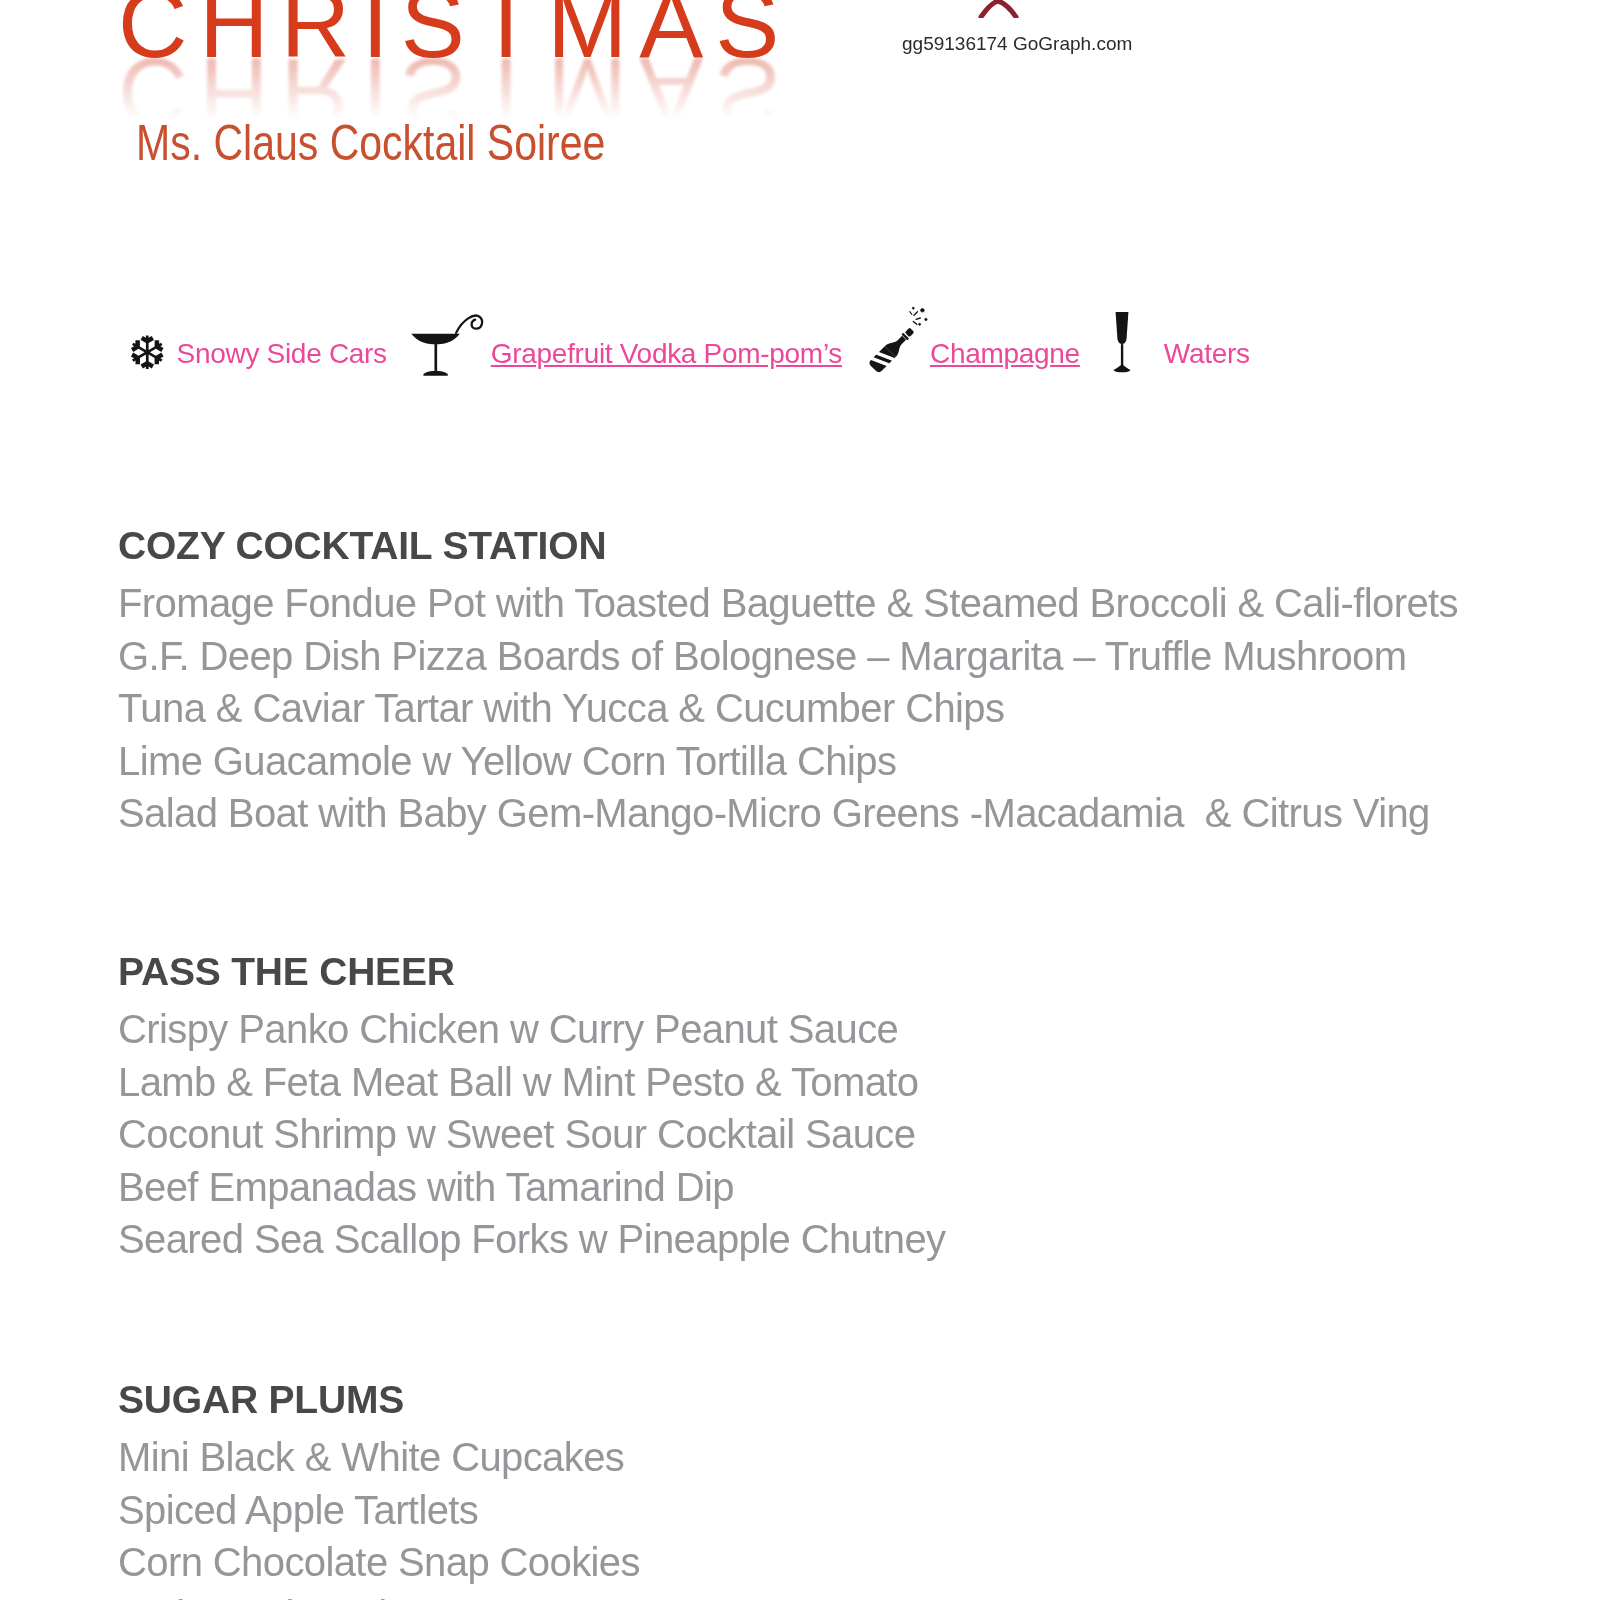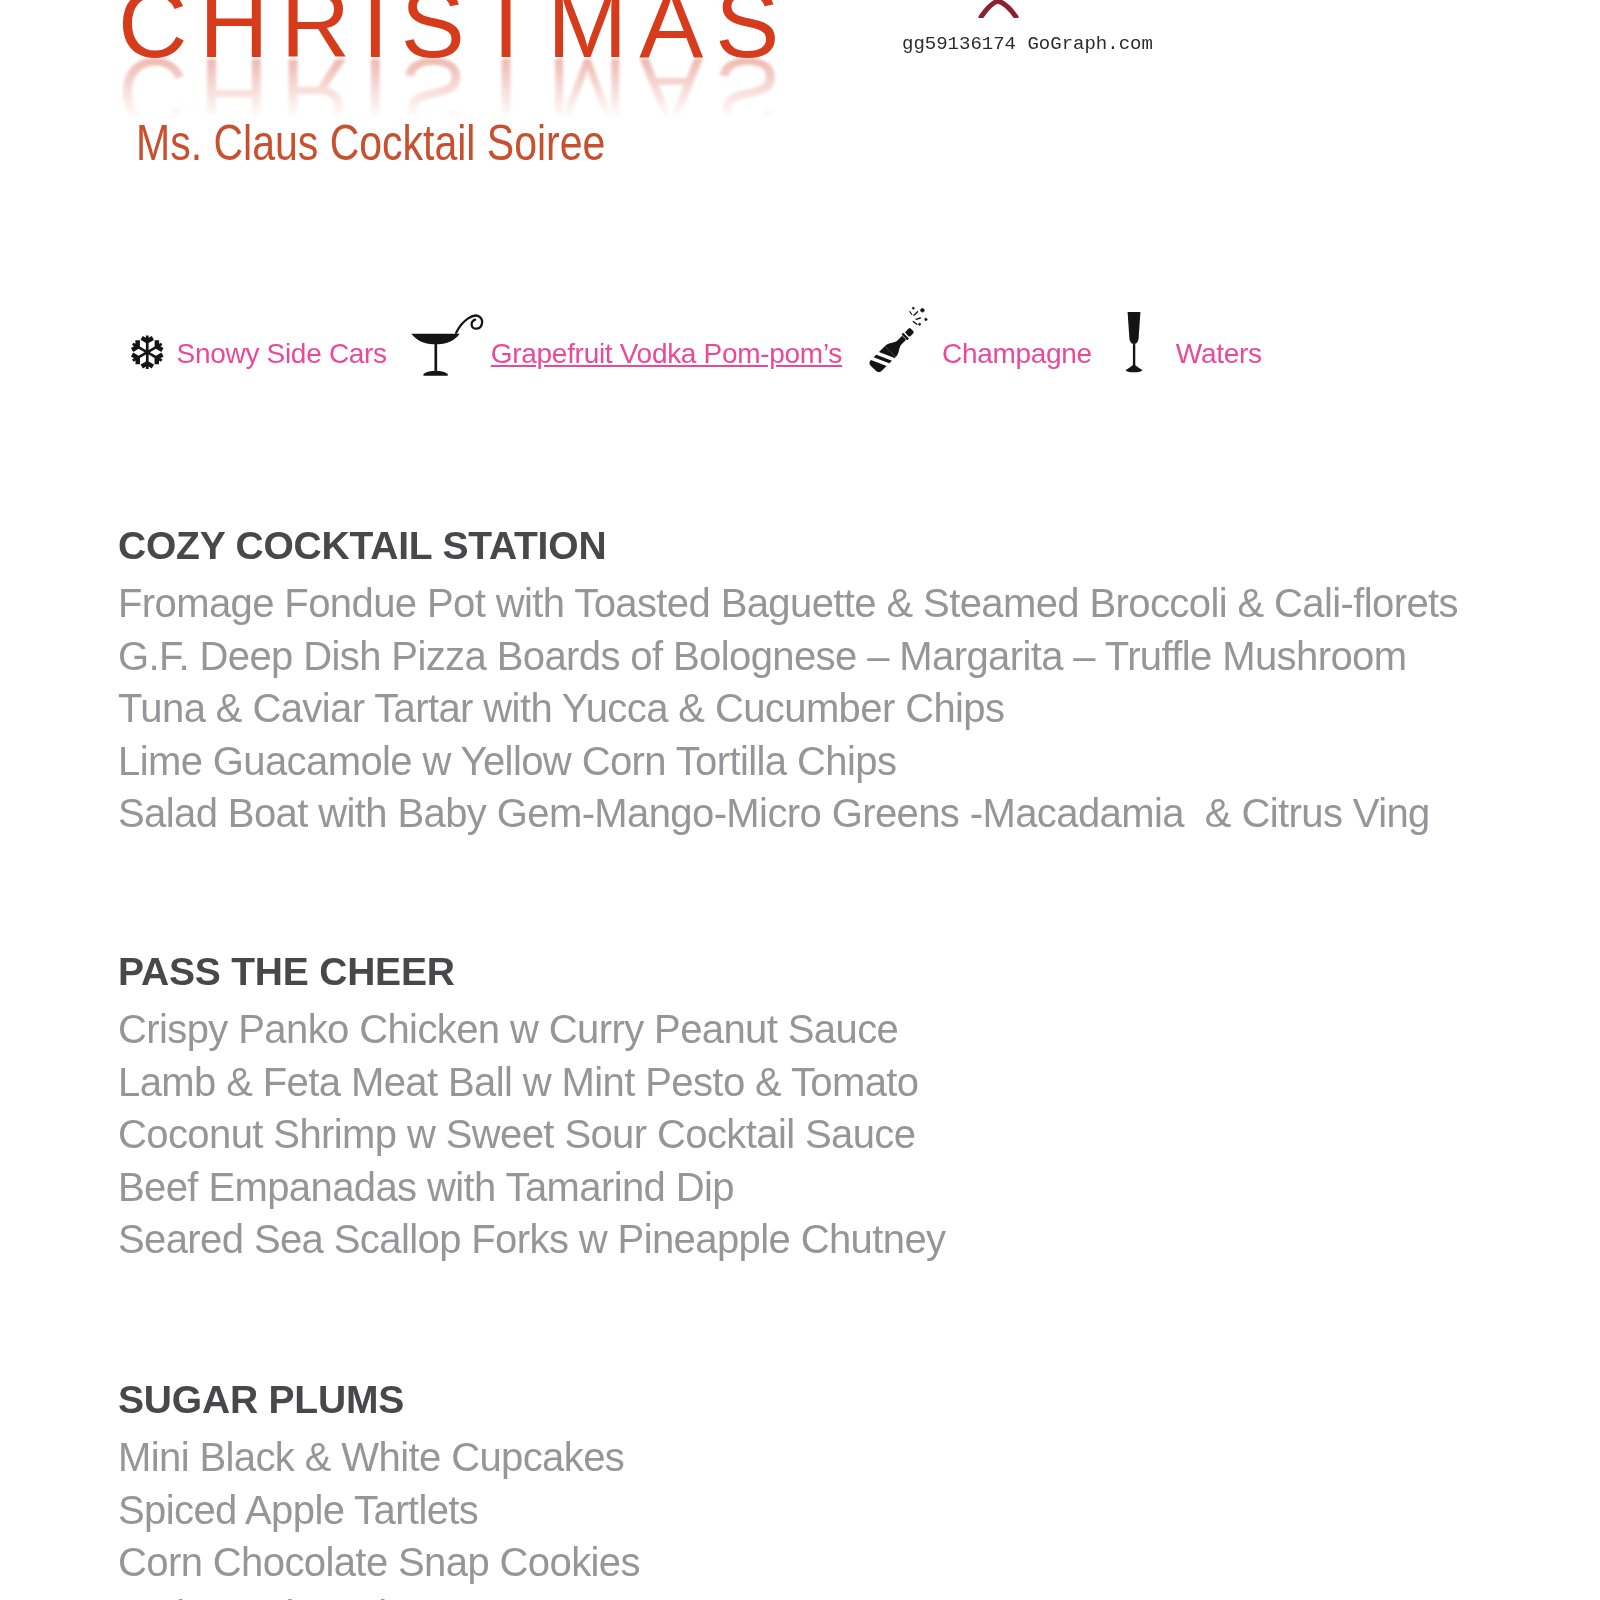--- a/index.html
+++ b/index.html
@@ -30,7 +30,7 @@
   }
   .watermark{
     position:absolute;left:902px;top:33px;width:320px;
-    font-family:Liberation Mono, monospace;font-size:19px;color:#2b2b2b;
+    font-family:Liberation Sans, sans-serif;font-size:19px;color:#2b2b2b;
   }
   .redmark{position:absolute;left:978px;top:0px;}
   

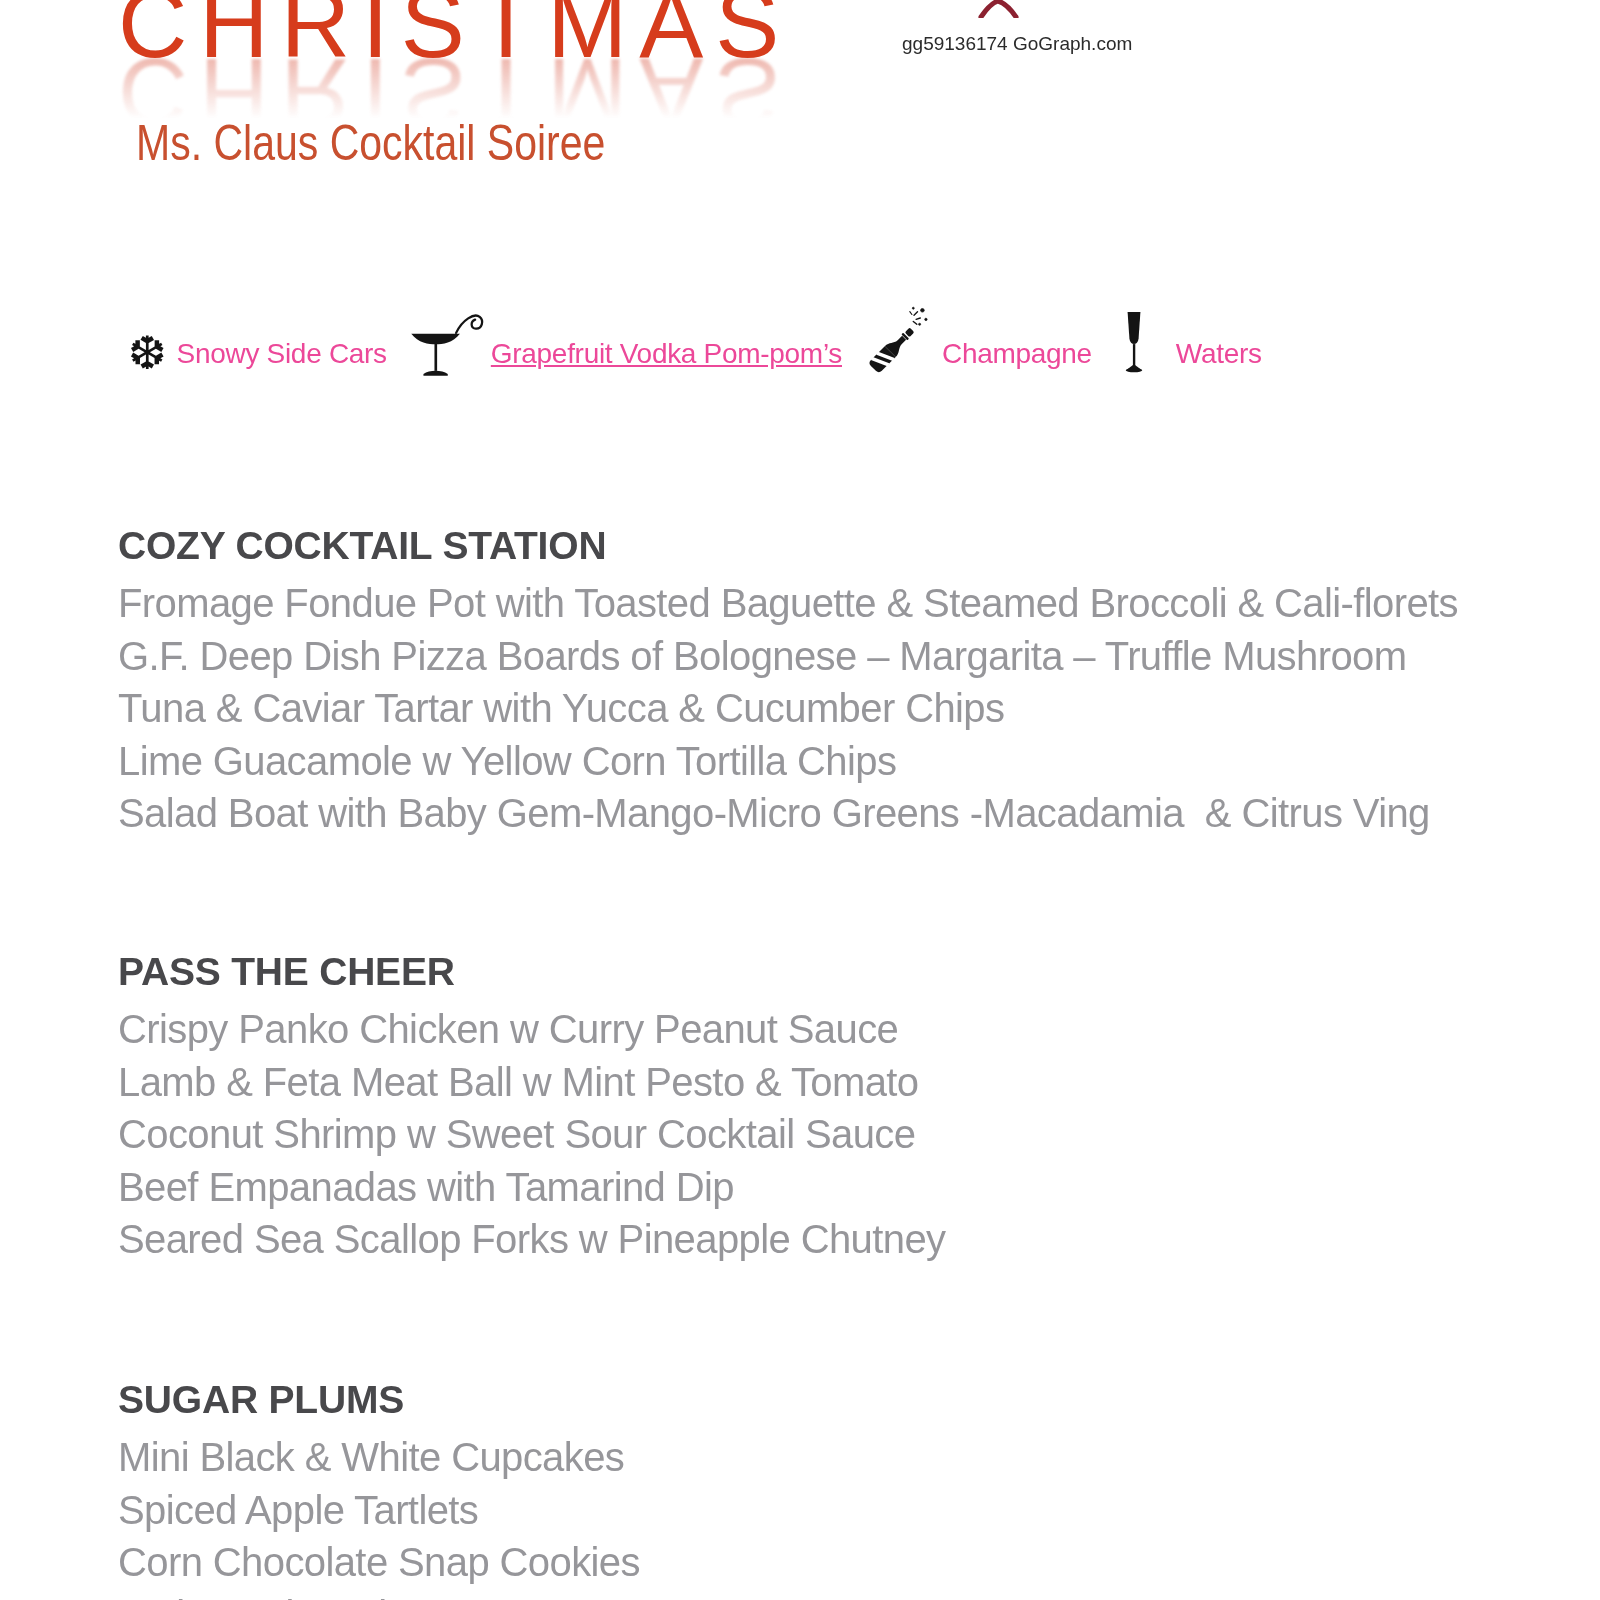--- a/index.html
+++ b/index.html
@@ -48,7 +48,7 @@
   .icon-martini{margin-left:22px;}
   .icon-bottle{margin-left:16px;margin-bottom:2px;}
   .icon-flute{margin-left:30px;margin-bottom:4px;}
-  .ml10{margin-left:10px;} .ml2{margin-left:6px;text-decoration:underline;} .ml14{margin-left:14px;} .ml30{margin-left:30px;}
+  .ml10{margin-left:10px;} .ml2{margin-left:6px;text-decoration:underline;} .ml14{margin-left:2px;text-decoration:underline;} .ml30{margin-left:30px;}
   
   .section{position:absolute;left:118px;width:1400px;margin-top:37px;}
   .section-heading{

